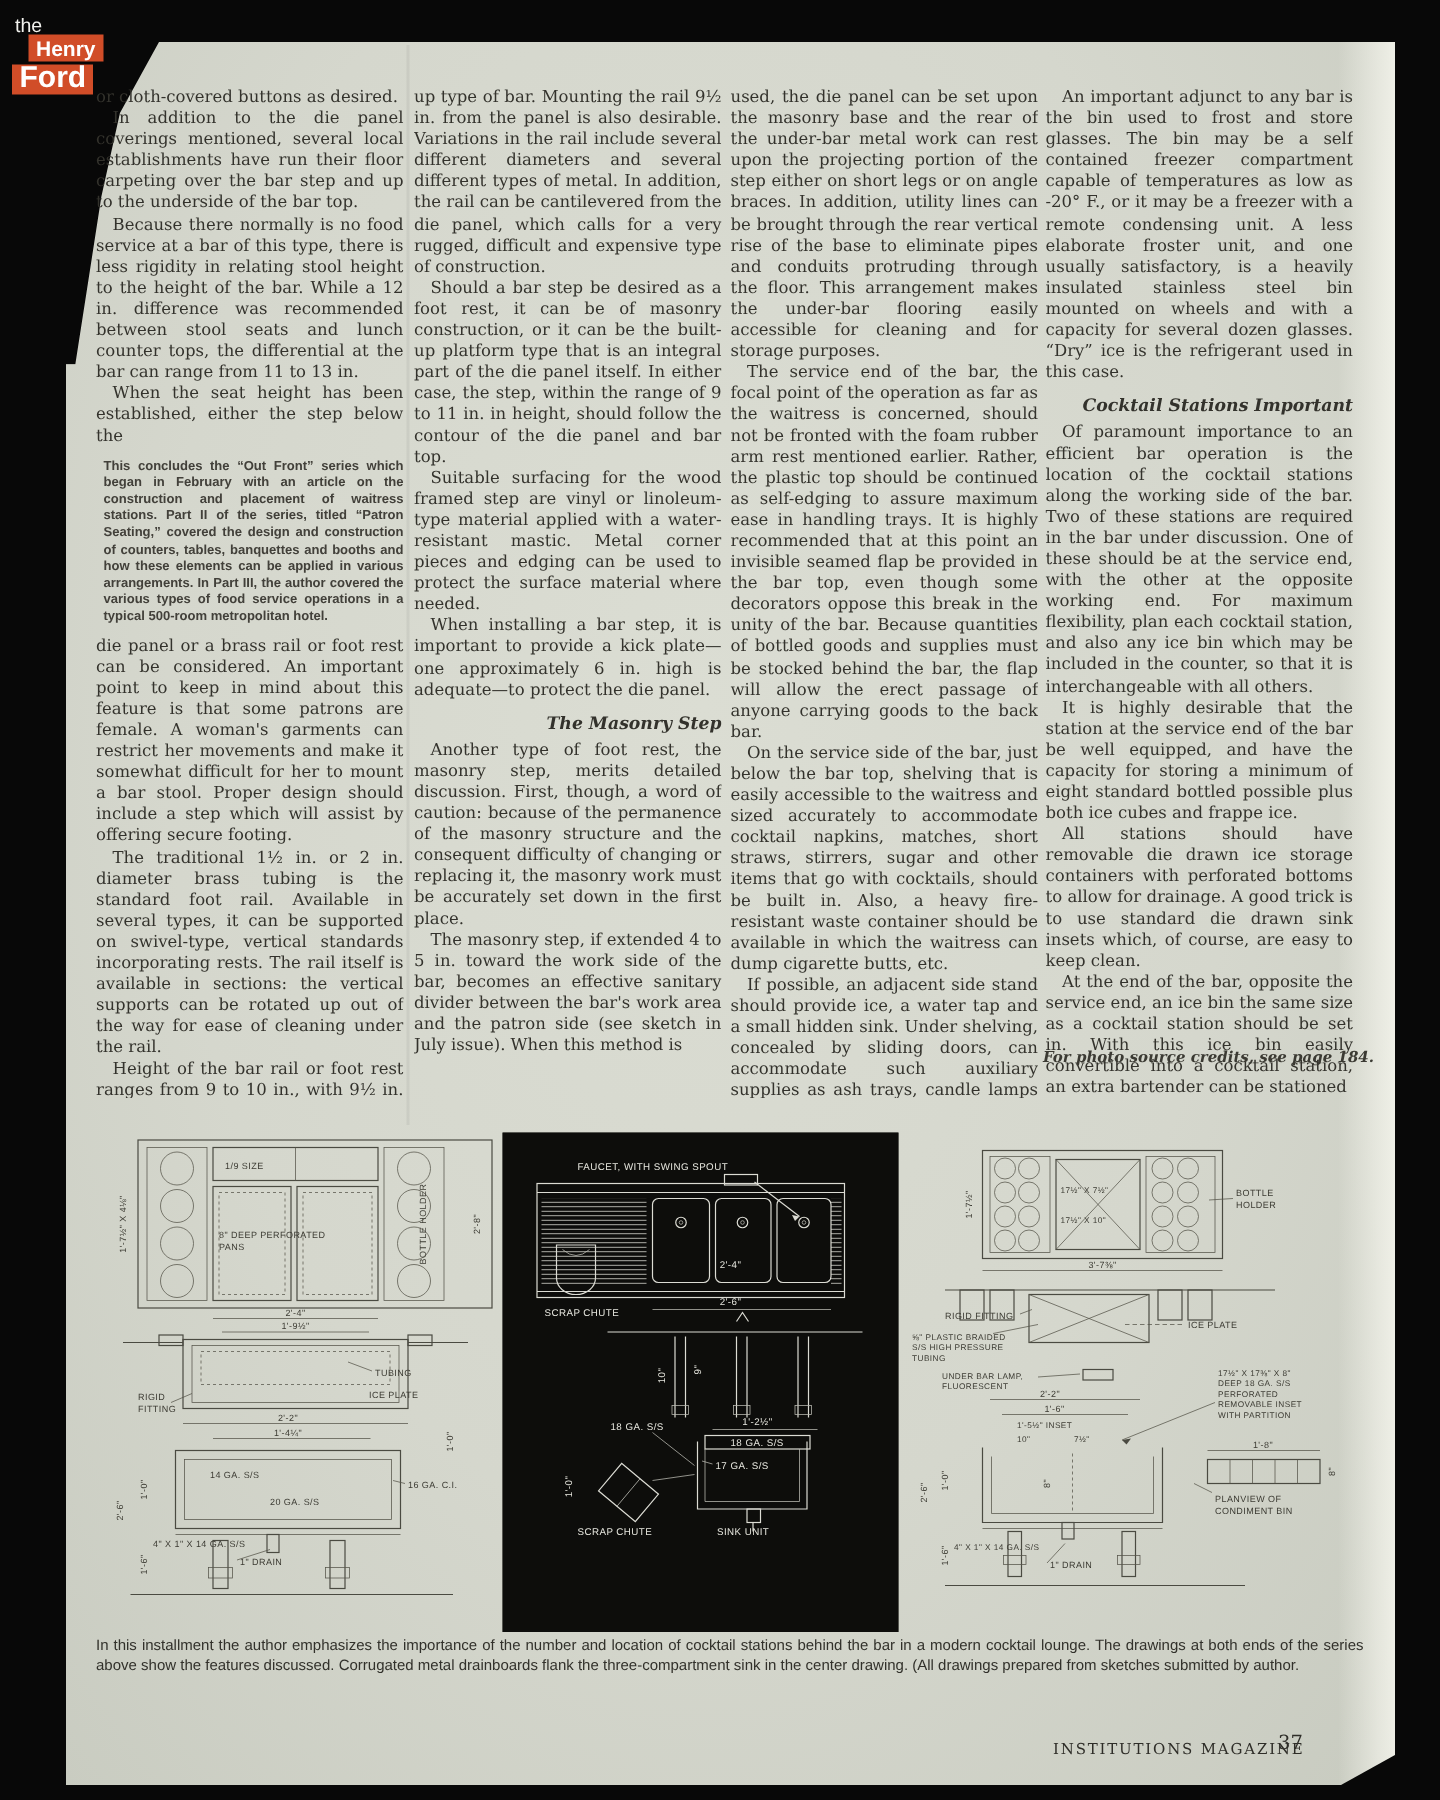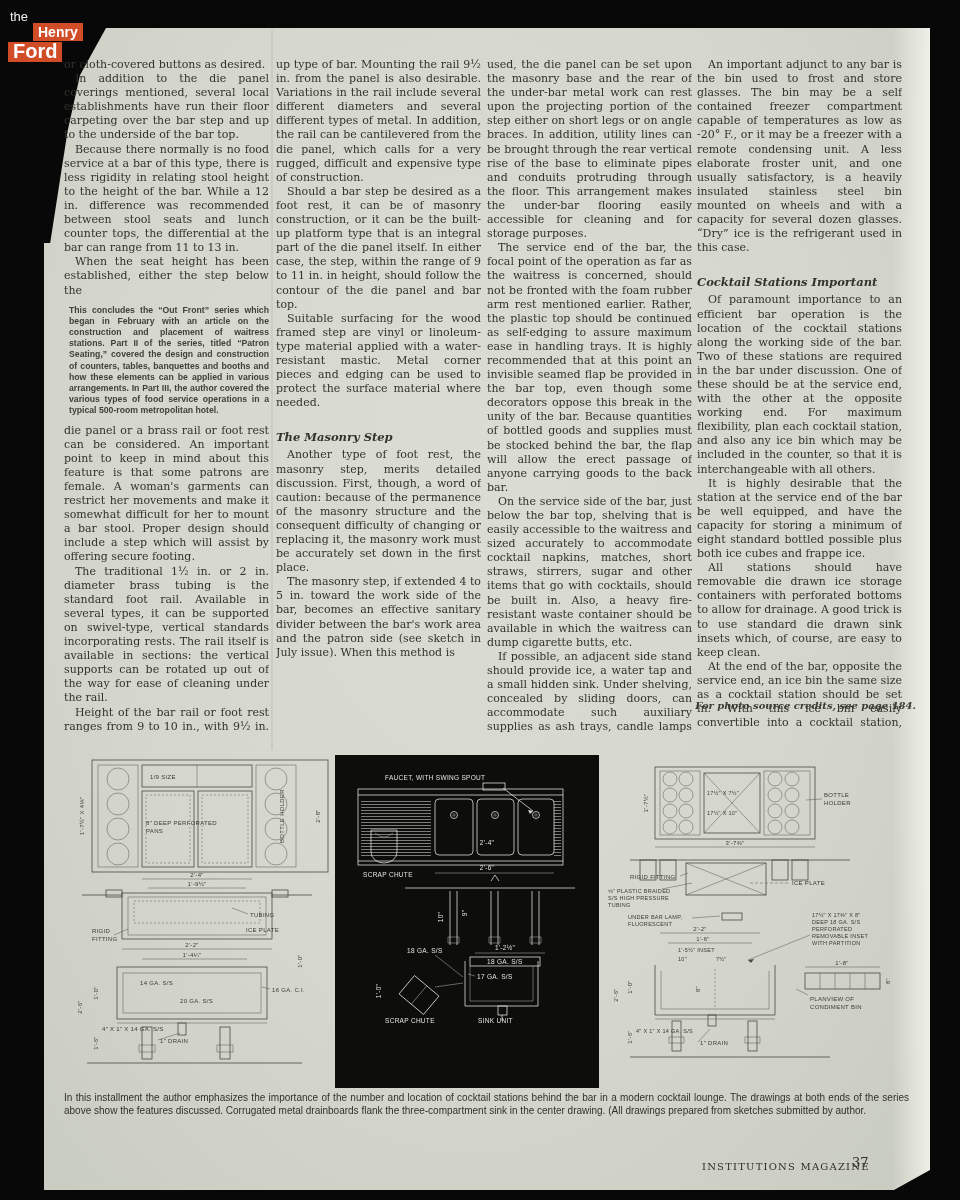--- a/index.html
+++ b/index.html
@@ -19,7 +19,7 @@
   .logo{position:absolute;left:8px;top:10px;font-family:"Liberation Sans",sans-serif;z-index:5;}
   .logo-the{display:block;color:#f2f2ee;font-size:13px;margin:0 0 0 2px;line-height:13px;}
   .logo-henry{display:inline-block;background:#d14d28;color:#fff;font-weight:bold;font-size:14px;
-              padding:2px 5px 1px;margin-left:25px;line-height:15px;}
+              padding:2px 5px 1px;margin-left:11px;line-height:15px;}
   .logo-ford{display:block;width:44px;background:#d14d28;color:#fff;font-weight:bold;font-size:20px;
               padding:2px 5px 3px;margin-top:1px;line-height:15px;}
 

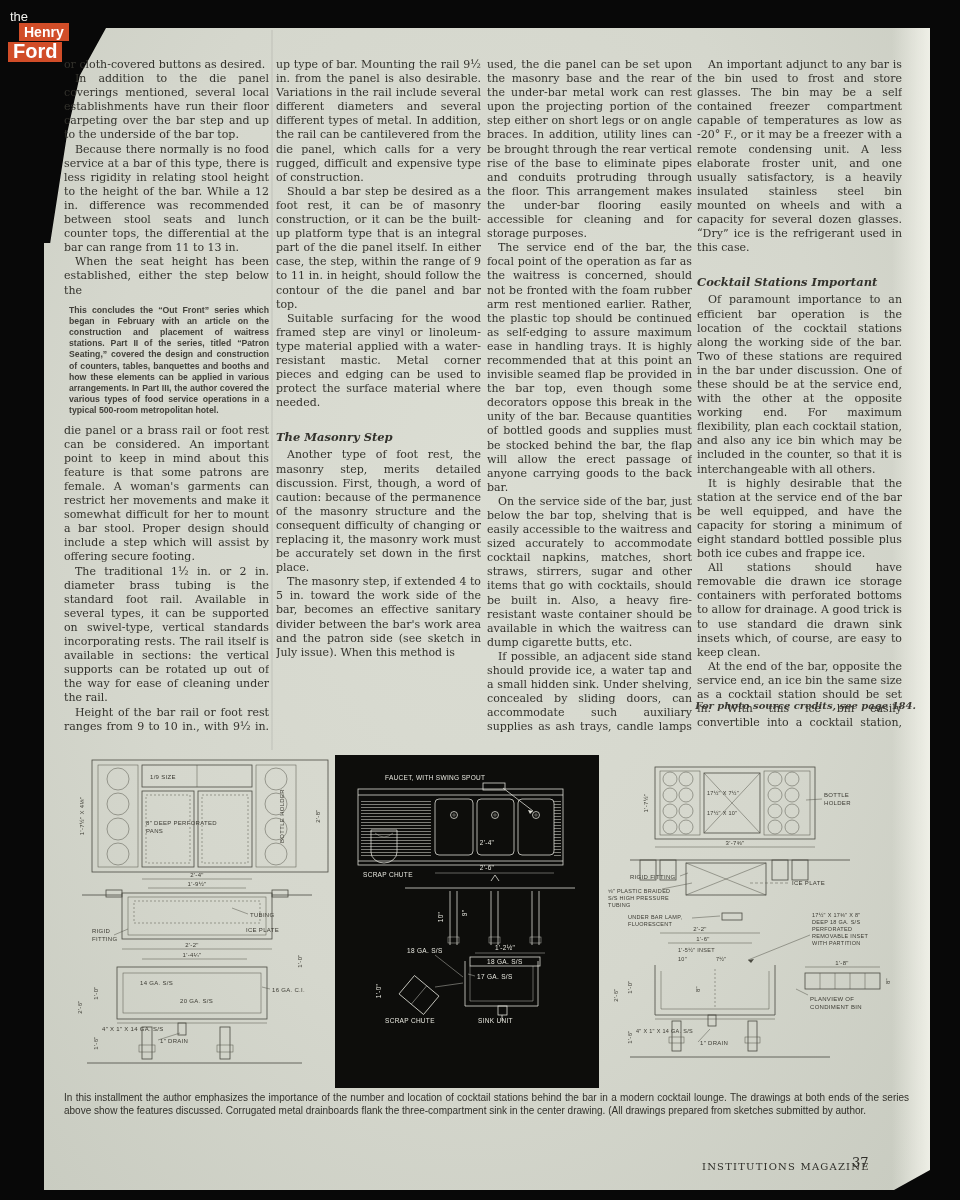--- a/index.html
+++ b/index.html
@@ -30,8 +30,8 @@
   .col p.ind{text-indent:11px;}
   .note{font-family:"Liberation Sans",sans-serif;font-weight:bold;font-size:8.7px;
         line-height:11.2px;color:#42403a;margin:7px 0 7px 5px !important;}
-  .colhead{font-weight:bold;font-style:italic;text-align:left;font-size:11.5px;
-           margin:20px 0 4px !important;text-indent:0 !important;}
+  .colhead{font-weight:bold;font-style:italic;text-align:right;font-size:11.5px;
+           margin:8px 0 4px !important;text-indent:0 !important;}
 
   .credits{position:absolute;left:618px;top:700px;width:298px;text-align:right;
            font-size:10px;font-style:italic;font-weight:bold;color:#3b3a33;}

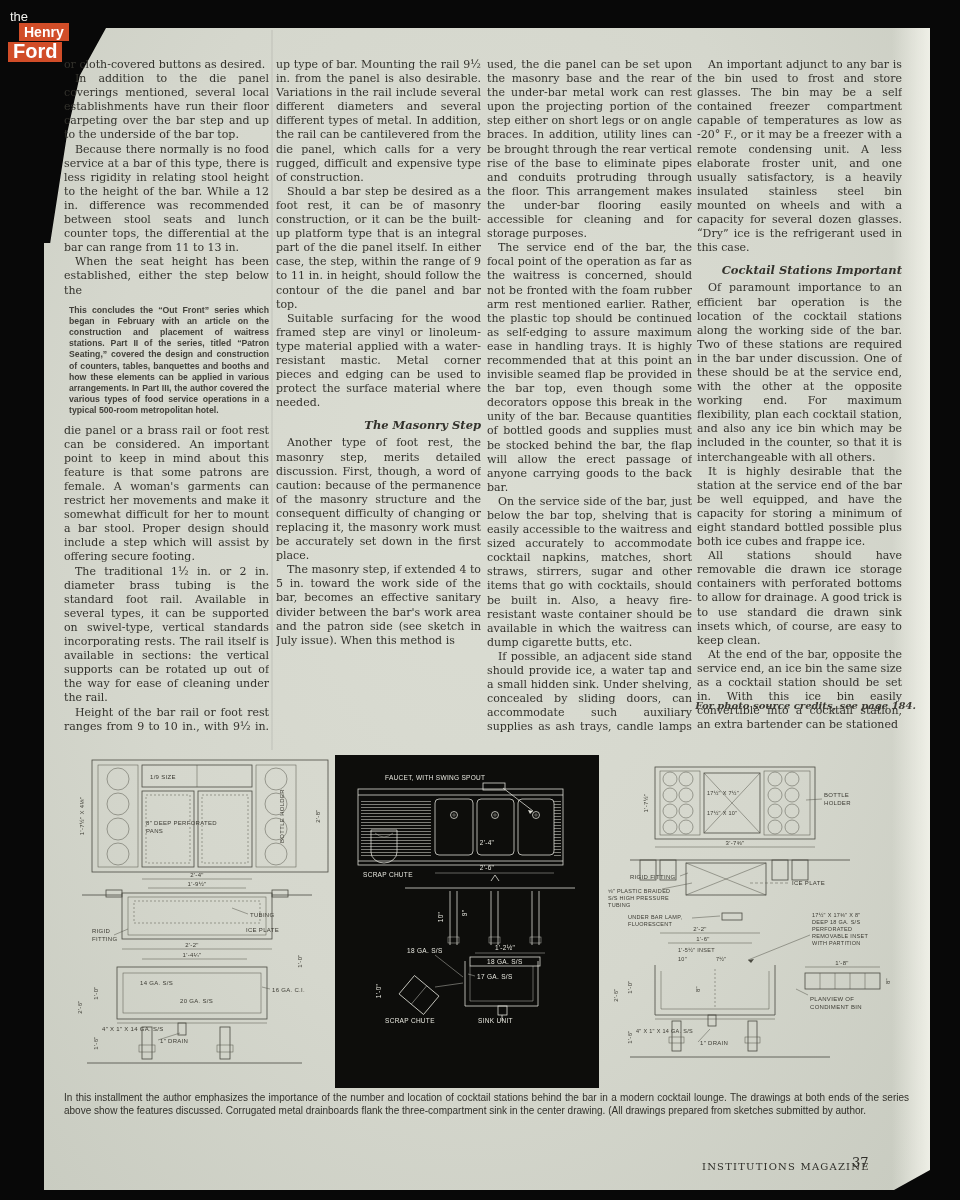--- a/index.html
+++ b/index.html
@@ -82,6 +82,7 @@
   <p>up type of bar. Mounting the rail 9½ in. from the panel is also desirable. Variations in the rail include several different diameters and several different types of metal. In addition, the rail can be cantilevered from the die panel, which calls for a very rugged, difficult and expensive type of construction.</p>
   <p class="ind">Should a bar step be desired as a foot rest, it can be of masonry construction, or it can be the built-up platform type that is an integral part of the die panel itself. In either case, the step, within the range of 9 to 11 in. in height, should follow the contour of the die panel and bar top.</p>
   <p class="ind">Suitable surfacing for the wood framed step are vinyl or linoleum-type material applied with a water-resistant mastic. Metal corner pieces and edging can be used to protect the surface material where needed.</p>
+  <p class="ind">When installing a bar step, it is important to provide a kick plate—one approximately 6 in. high is adequate—to protect the die panel.</p>
   <p class="colhead">The Masonry Step</p>
   <p class="ind">Another type of foot rest, the masonry step, merits detailed discussion. First, though, a word of caution: because of the permanence of the masonry structure and the consequent difficulty of changing or replacing it, the masonry work must be accurately set down in the first place.</p>
   <p class="ind">The masonry step, if extended 4 to 5 in. toward the work side of the bar, becomes an effective sanitary divider between the bar's work area and the patron side (see sketch in July issue). When this method is</p>

